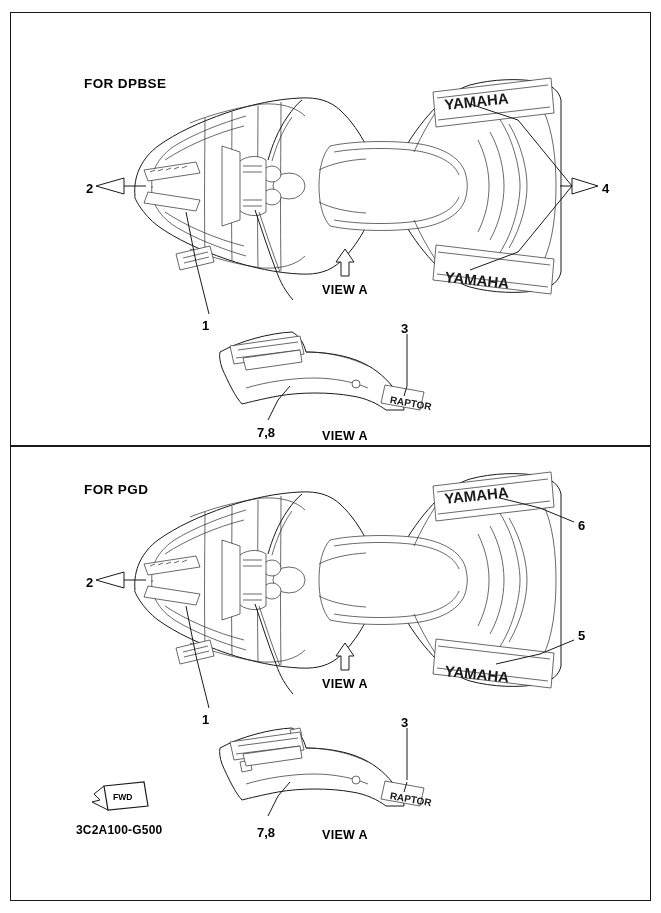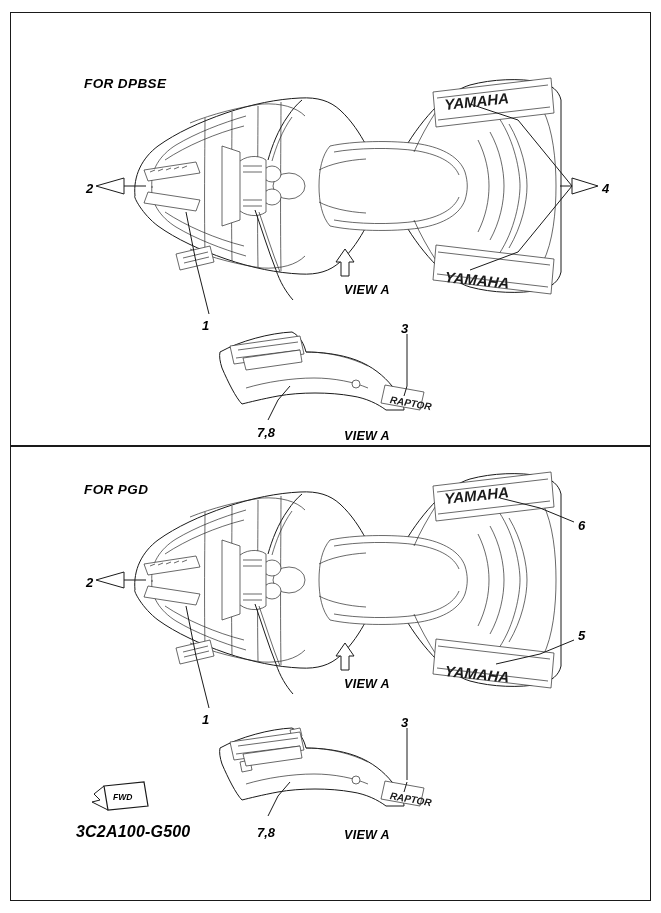--- a/index.html
+++ b/index.html
@@ -20,7 +20,6 @@
     left: 0; top: 0;
     width: 661px;
     height: 913px;
-    font-style: italic;
   }
   .frame {
     position: absolute;

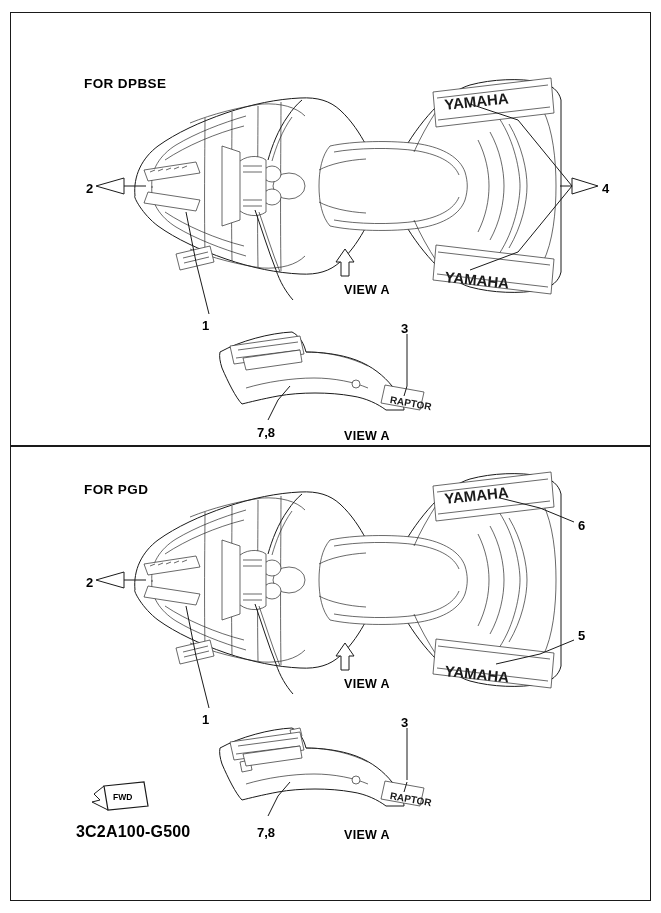--- a/index.html
+++ b/index.html
@@ -53,7 +53,6 @@
     font-weight: bold;
     letter-spacing: 0.3px;
     white-space: nowrap;
-    margin-left: 22px;
   }
   .partnum {
     position: absolute;

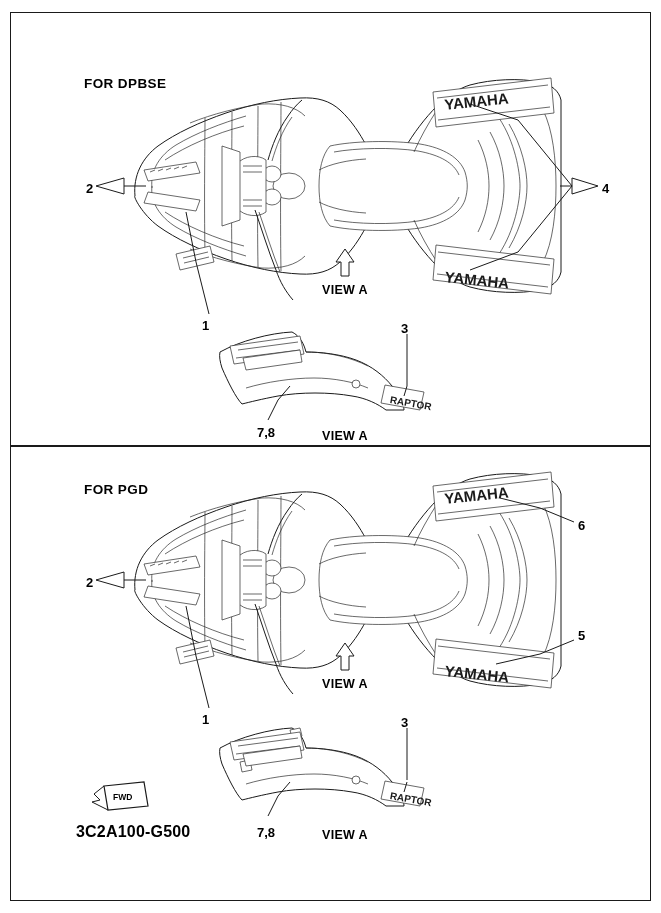--- a/index.html
+++ b/index.html
@@ -56,7 +56,7 @@
   }
   .partnum {
     position: absolute;
-    font-size: 16px;
+    font-size: 12px;
     font-weight: bold;
     letter-spacing: 0.2px;
     white-space: nowrap;

